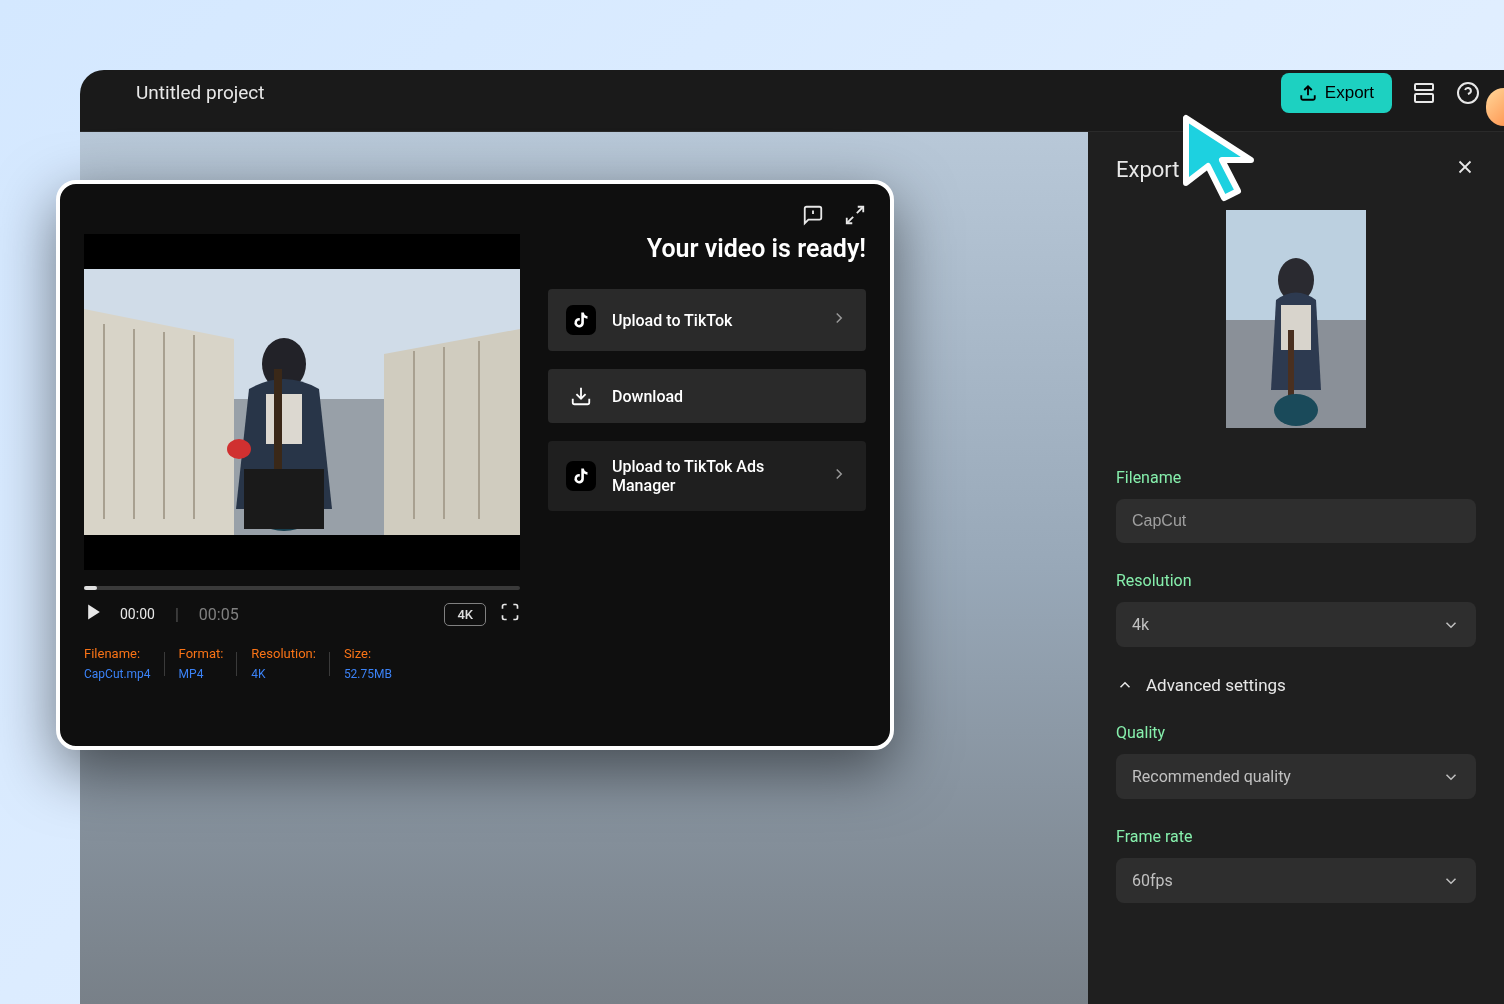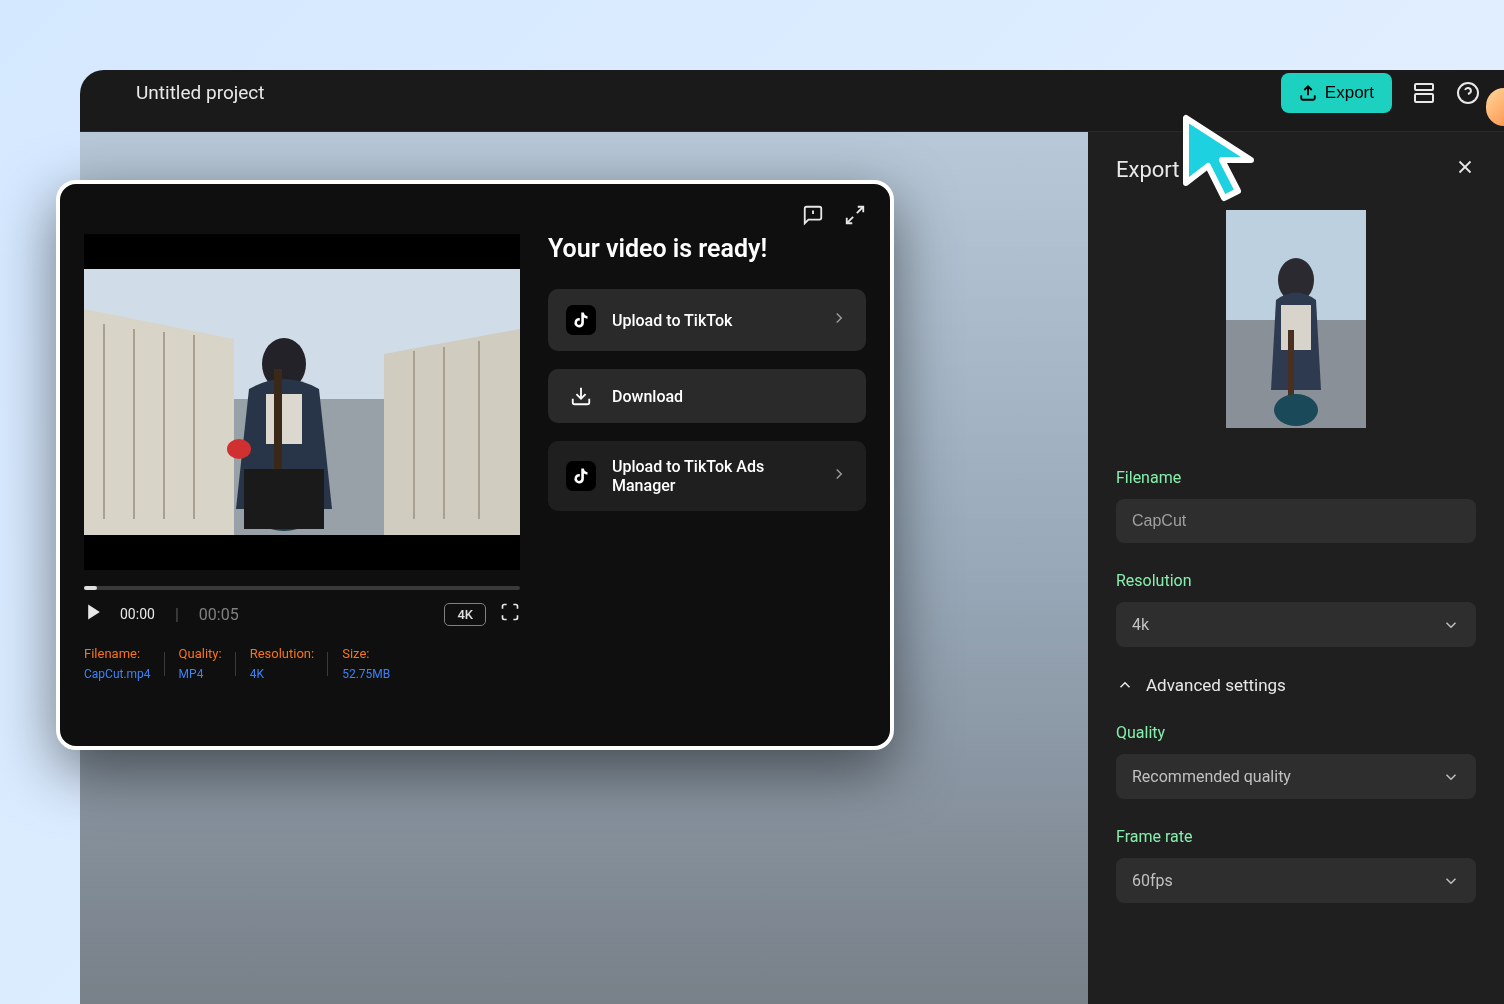--- a/index.html
+++ b/index.html
@@ -288,6 +288,7 @@
       font-size: 25px;
       font-weight: 600;
       margin-bottom: 8px;
+      text-align: right;
     }
     .action-btn {
       background: #2a2a2a;

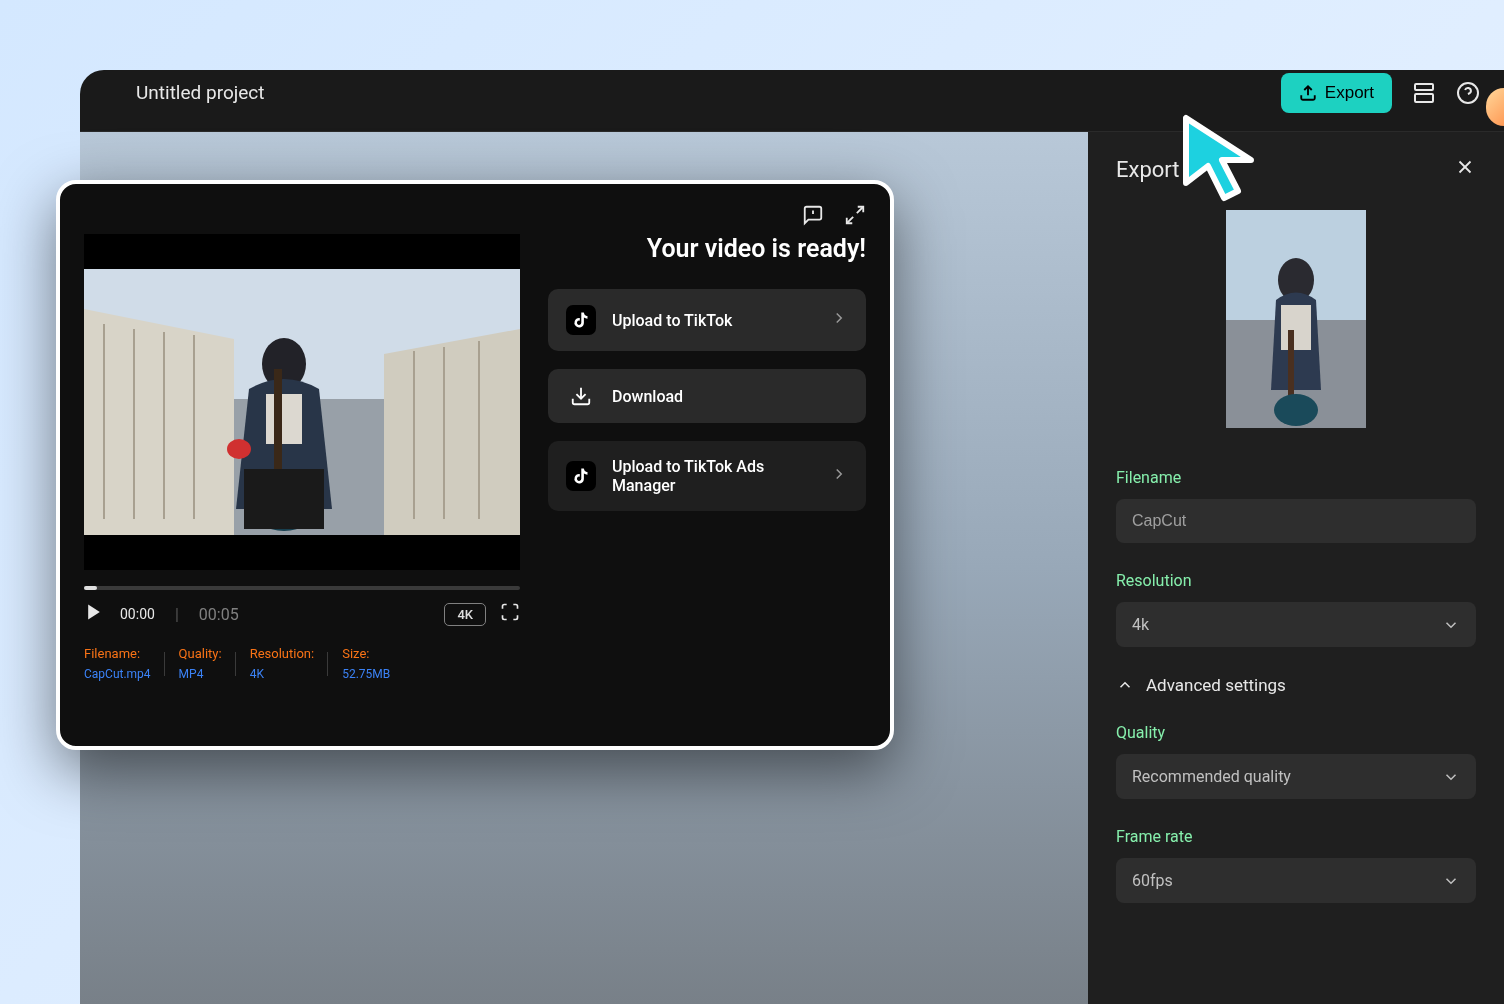--- a/index.html
+++ b/index.html
@@ -292,7 +292,7 @@
     }
     .action-btn {
       background: #2a2a2a;
-      border-radius: 10px;
+      border-radius: 4px;
       padding: 16px 18px;
       display: flex;
       align-items: center;

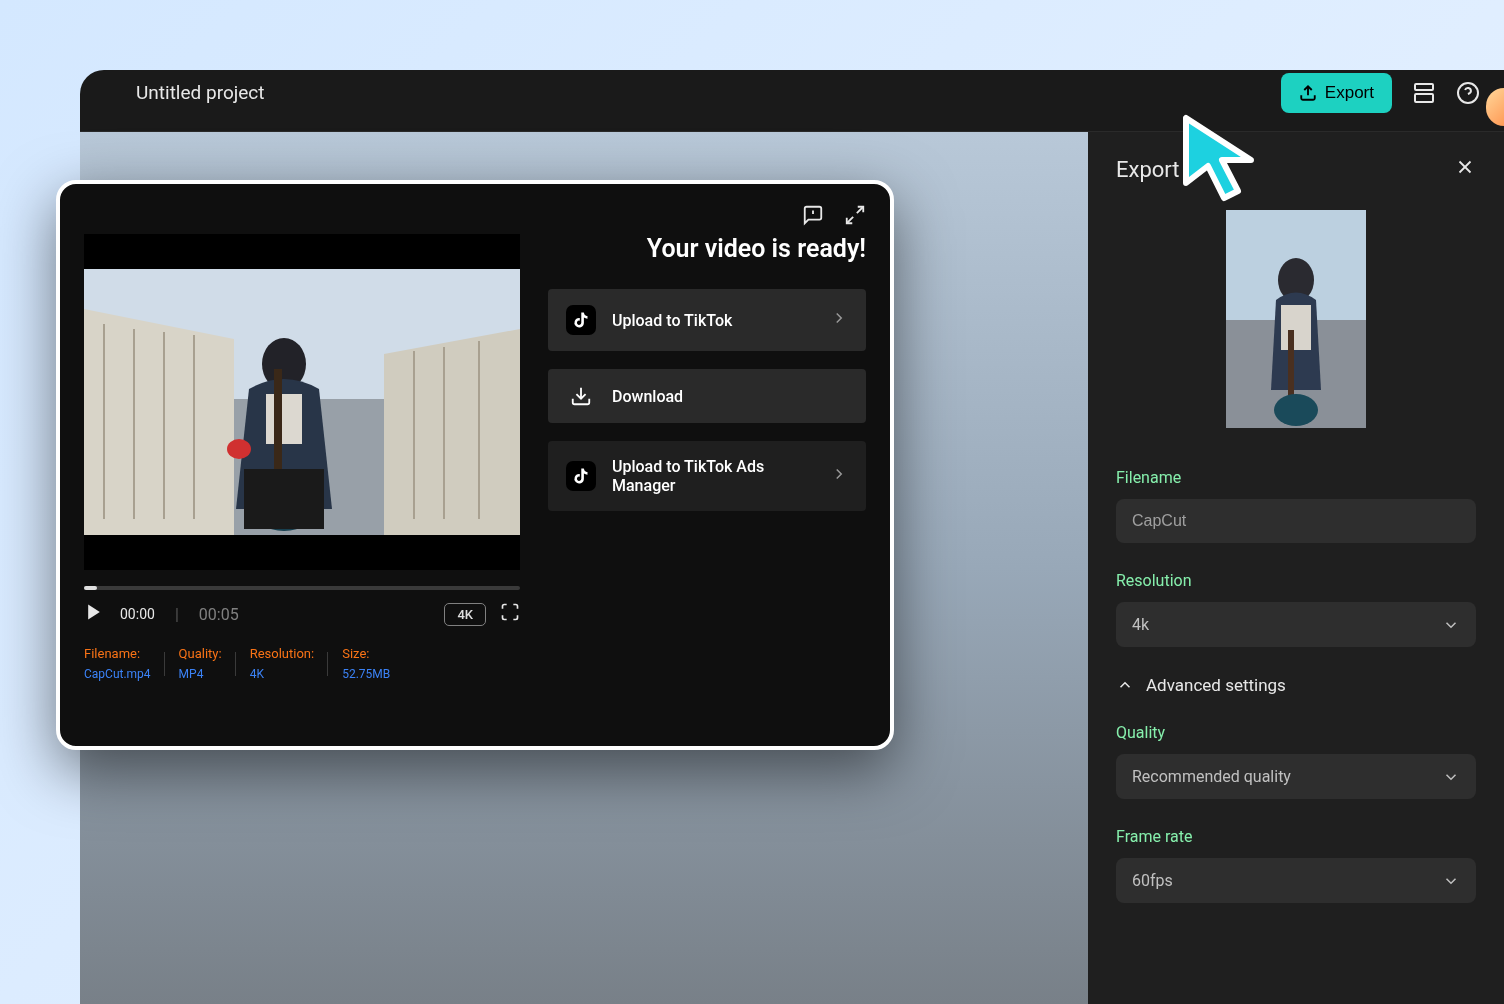--- a/index.html
+++ b/index.html
@@ -508,7 +508,7 @@
             <span class="info-value">CapCut.mp4</span>
           </div>
           <div class="info-item">
-            <span class="info-label">Quality:</span>
+            <span class="info-label">Format:</span>
             <span class="info-value">MP4</span>
           </div>
           <div class="info-item">

